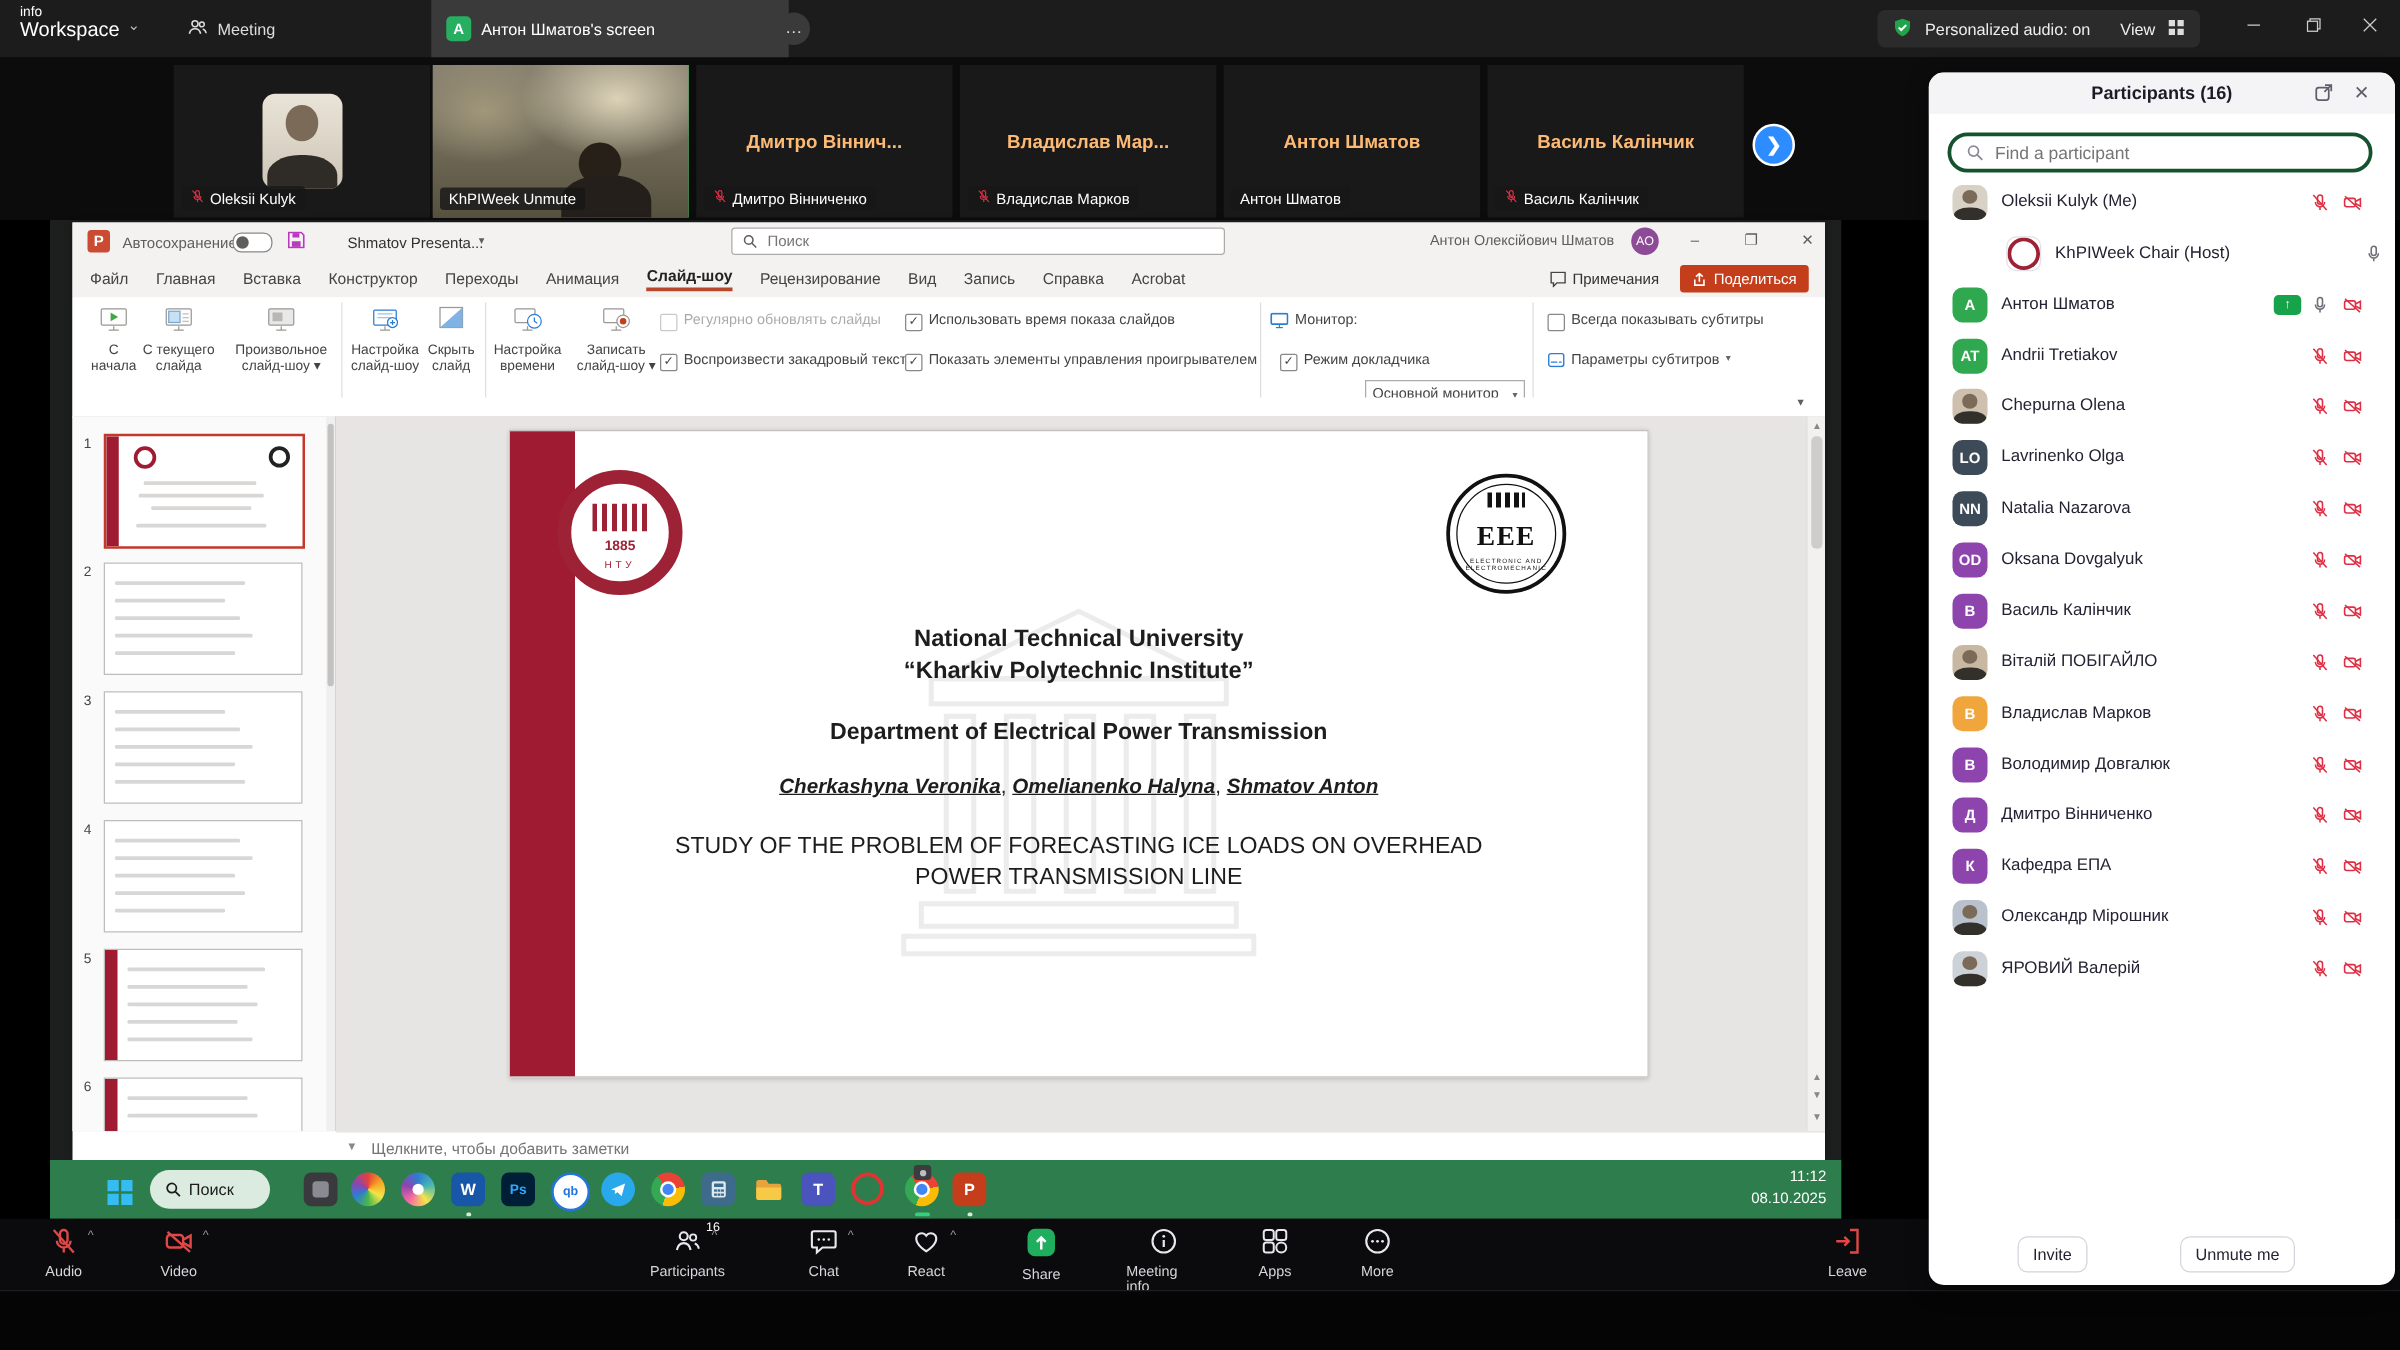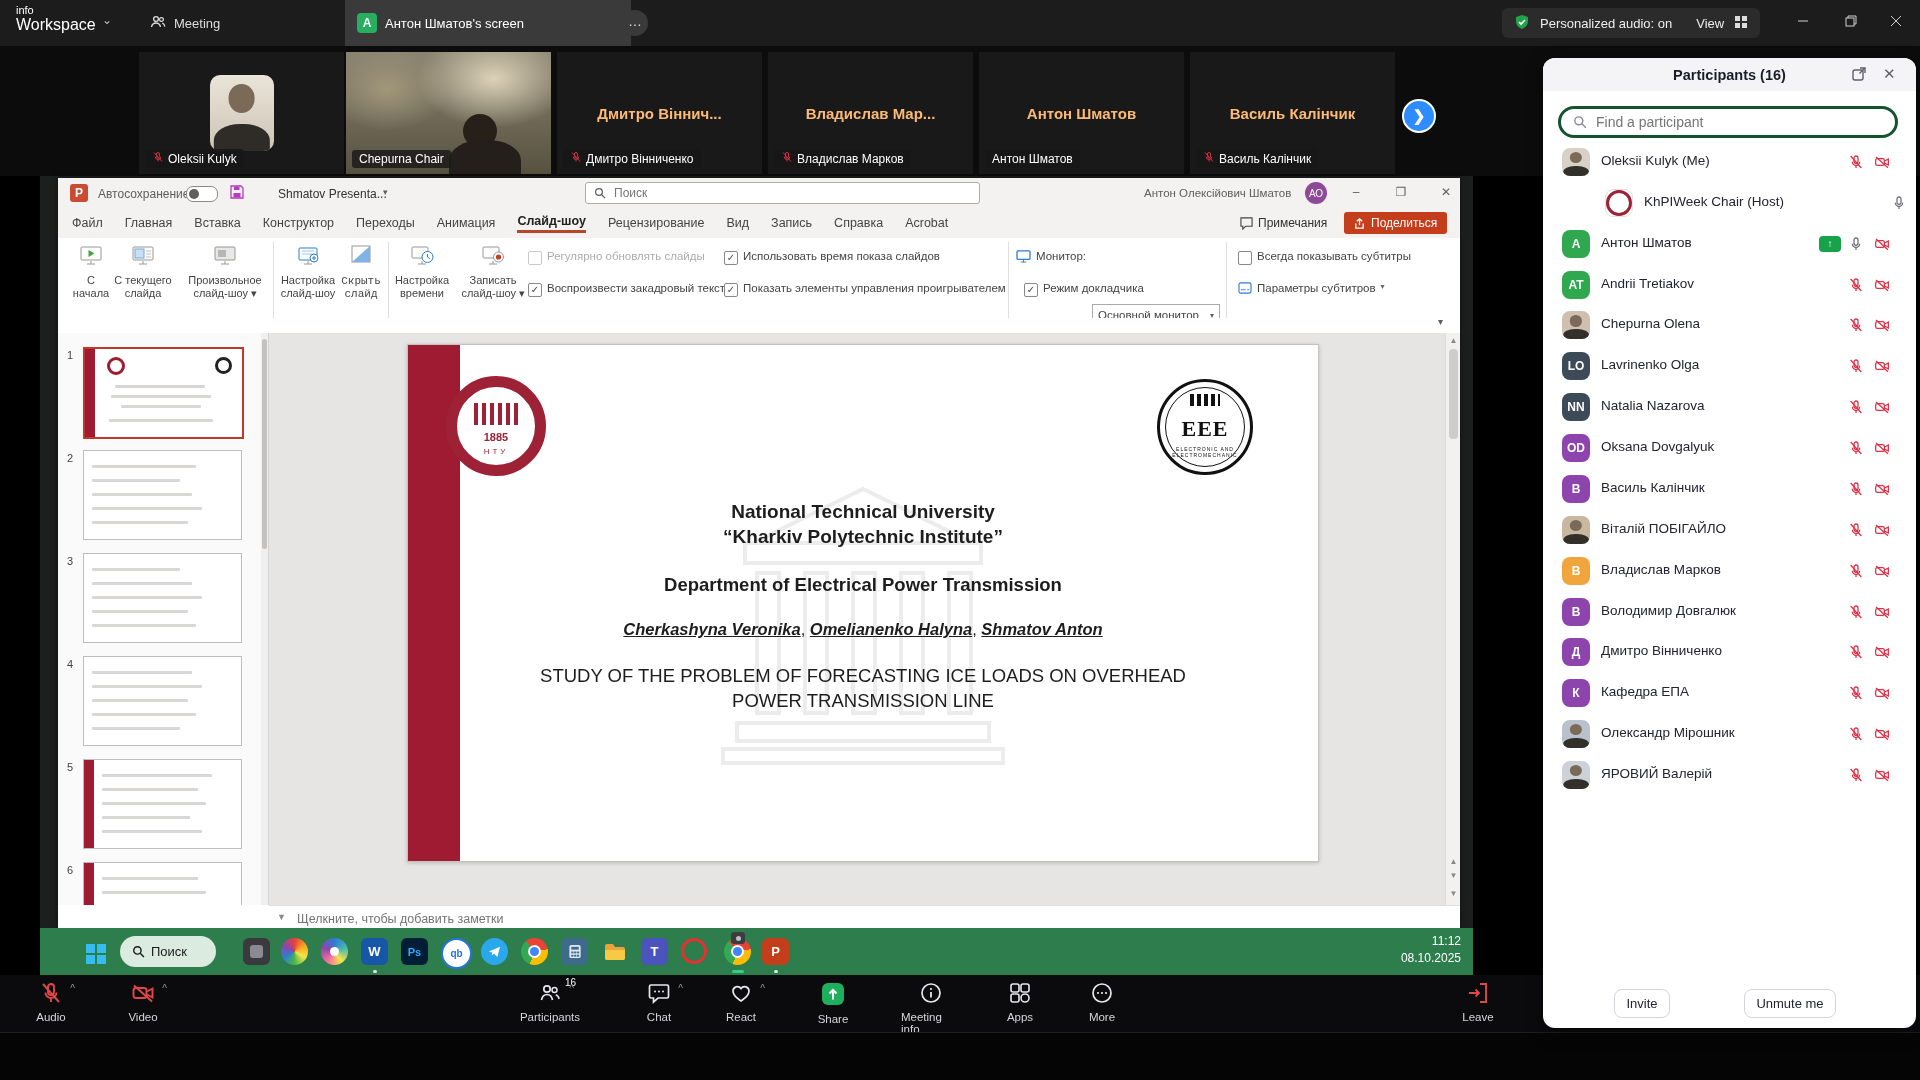--- a/index.html
+++ b/index.html
@@ -195,7 +195,7 @@
     <div class="vtile active" style="left: 346px;">
       <div class="video-bg"></div>
       <div class="vlabel">
-        <span>Chepurna Chair</span>
+        <span>KhPIWeek Unmute</span>
       </div>
     </div>
     <div class="vtile" style="left: 557px;">

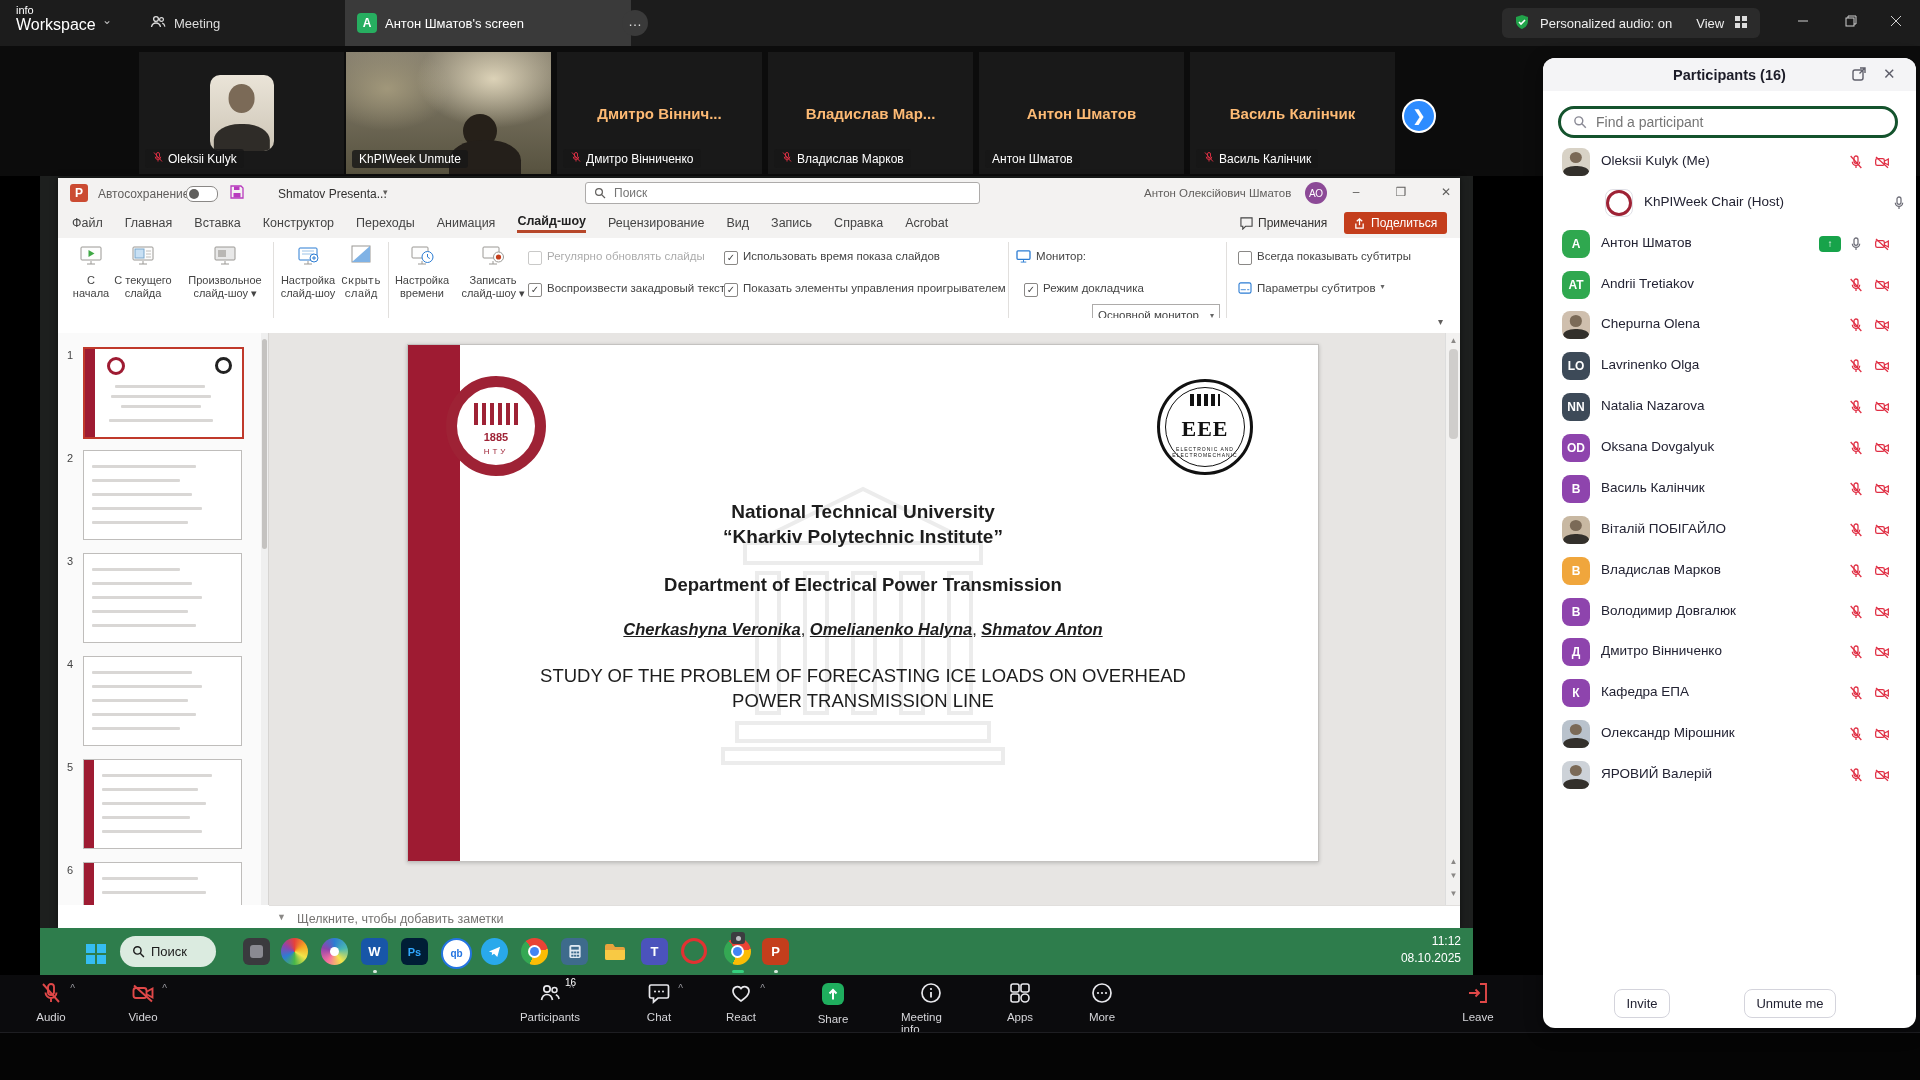--- a/index.html
+++ b/index.html
@@ -338,7 +338,7 @@
           <span class="lbl">Настройка
 слайд-шоу</span>
         </div>
-        <div class="rbtn" style="left: 278px; width: 50px; font-family: Liberation Mono, monospace;">
+        <div class="rbtn" style="left: 278px; width: 50px;">
           <span><svg width="26" height="26" viewBox="0 0 26 26">
               <rect x="4" y="4" width="18" height="16" fill="#fff" stroke="#9a9894"></rect>
               <path d="M4 20L22 4v16z" fill="#7fb2e5"></path>

